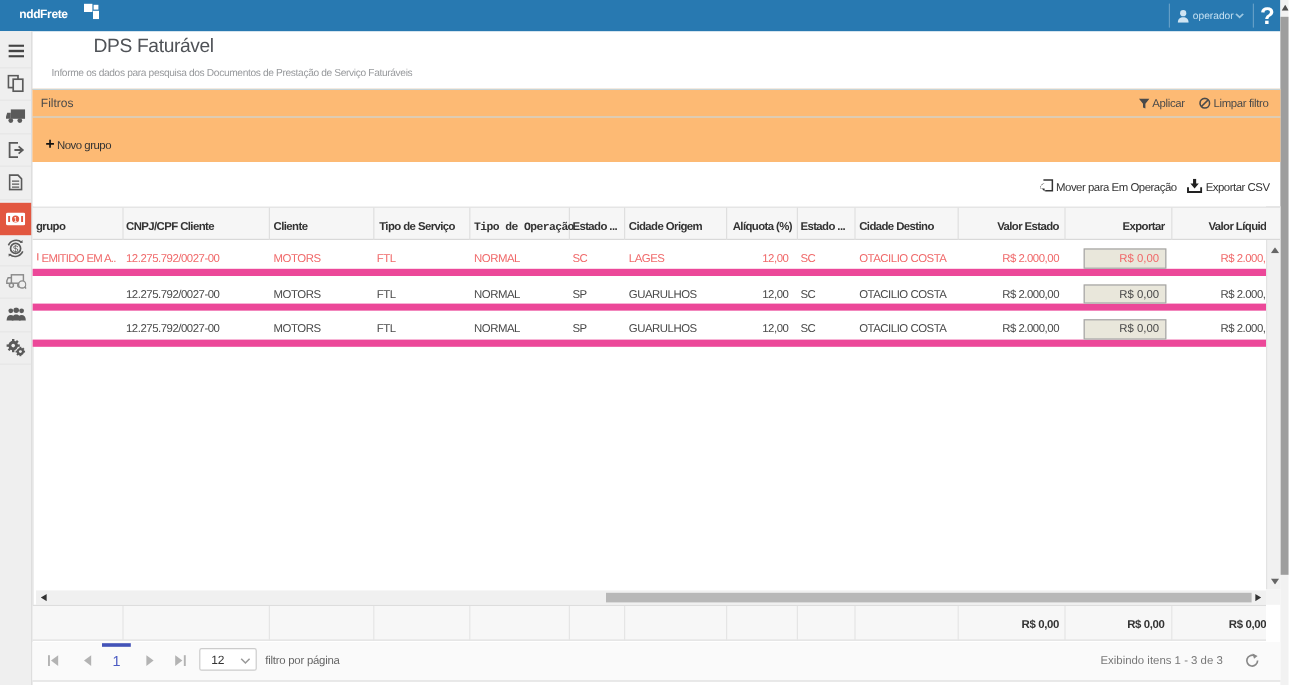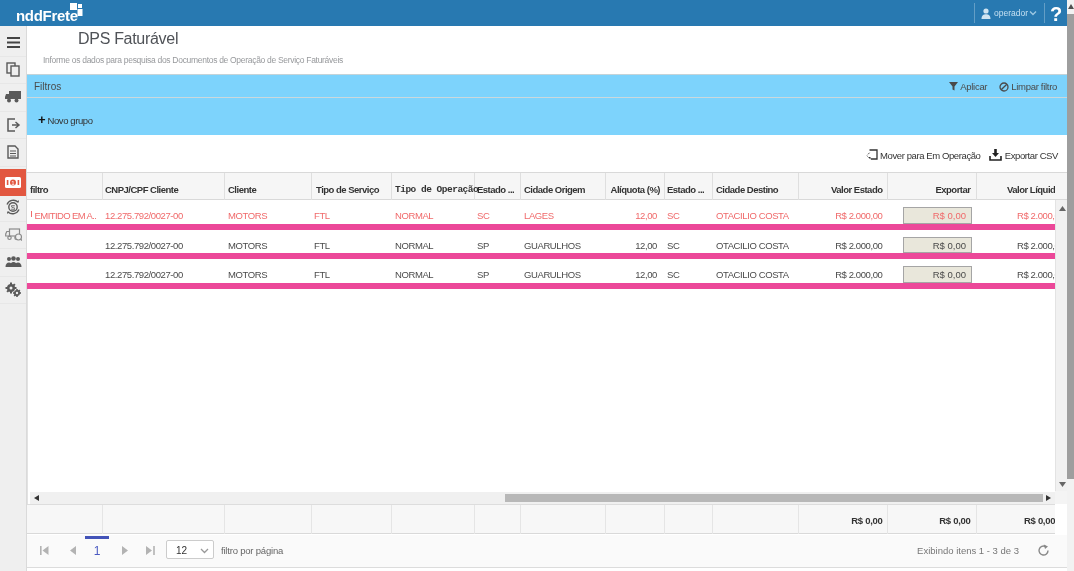--- a/index.html
+++ b/index.html
@@ -10,7 +10,7 @@
 .nw { white-space:nowrap; }
 
 #topbar { left:0; top:0; width:1067px; height:26px; background:#2879B1; }
-#logo { left:16px; top:7px; color:#fff; font-size:15px; font-weight:bold; letter-spacing:-0.3px; }
+#logo { left:16px; top:7px; color:#fff; font-size:10px; font-weight:bold; letter-spacing:-0.3px; }
 .vsep { top:3px; width:1px; height:20px; background:rgba(255,255,255,0.28); }
 #oper { top:8px; font-size:8.5px; color:#C5E0F2; }
 #qmark { top:3px; font-size:20px; font-weight:bold; color:#fff; }

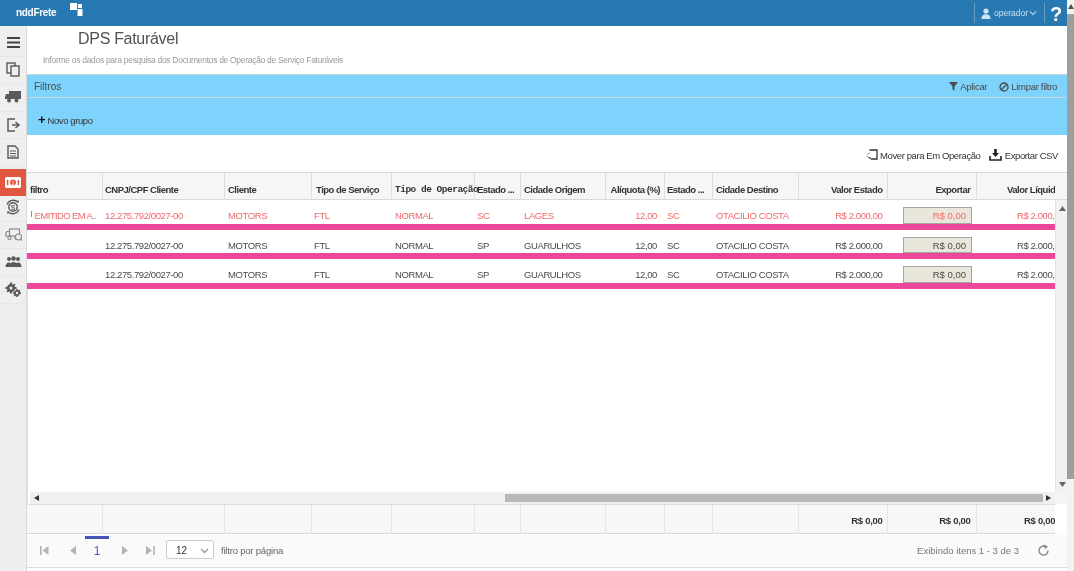--- a/index.html
+++ b/index.html
@@ -194,7 +194,7 @@
   </div>
 
   <div id="title" class="abs nw">DPS Faturável</div>
-  <div id="subtitle" class="abs nw">Informe os dados para pesquisa dos Documentos de Operação de Serviço Faturáveis</div>
+  <div id="subtitle" class="abs nw">Informe os dados para pesquisa dos Documentos de Prestação de Serviço Faturáveis</div>
 
   <div id="fpanel" class="abs">
     <div id="fhead" class="abs">

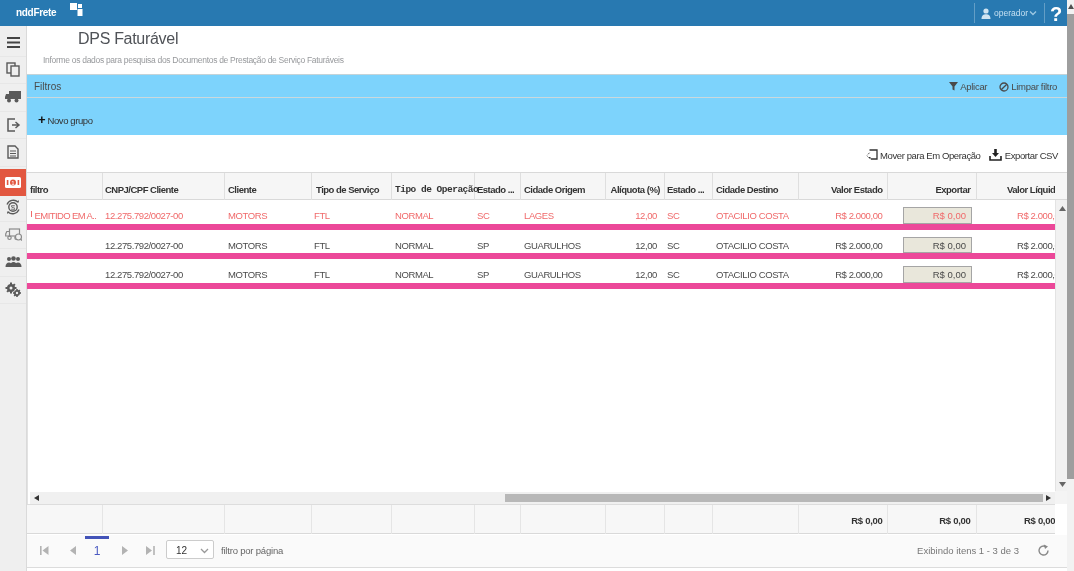--- a/index.html
+++ b/index.html
@@ -25,7 +25,7 @@
 #title { left:43px; top:30px; font-size:16px; letter-spacing:-0.3px; color:#4F5257;margin-left:35px; }
 #subtitle { left:43px; top:54.5px; font-size:8.5px; letter-spacing:-0.3px; color:#97999C; }
 
-#fpanel { left:27px; top:74px; width:1040px; height:61px; background:#7dd3fc;
+#fpanel { left:27px; top:74px; width:1040px; height:61px; background:#fdba74;
   border-top:1px solid #C4D3D8; }
 #fhead { left:0; top:0; width:1040px; height:23px; border-bottom:1px solid #CBD8DC; }
 #ftext { left:7px; top:6px; font-size:10px; color:#4A4A4A; }

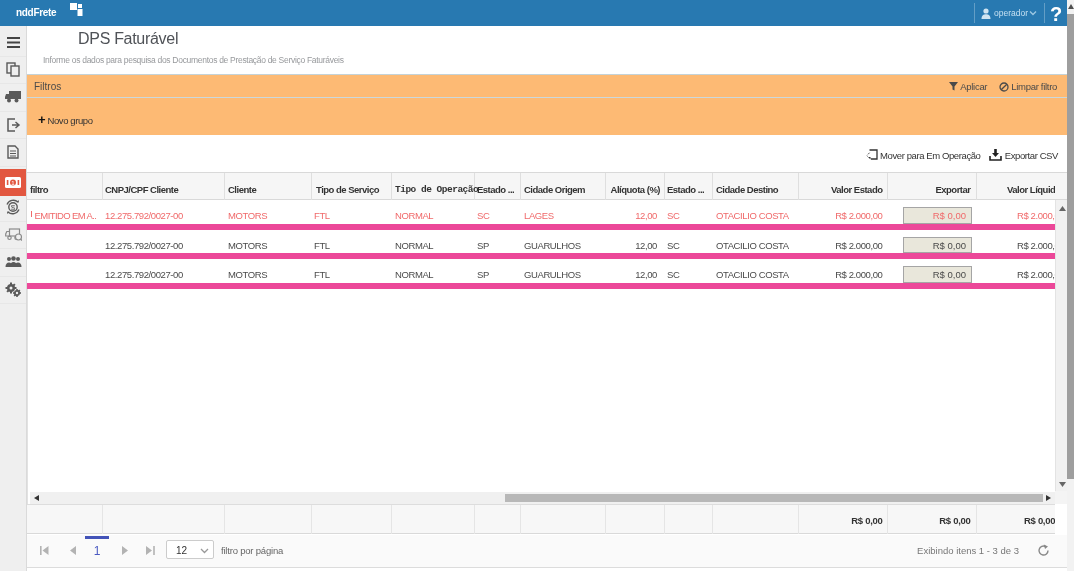--- a/index.html
+++ b/index.html
@@ -242,7 +242,7 @@
         <div class="hsep abs" style="left: 771px;"></div>
         <div class="hsep abs" style="left: 860px;"></div>
         <div class="hsep abs" style="left: 949px;"></div>
-        <div class="hcell abs" style="left: 3px;">filtro</div>
+        <div class="hcell abs" style="left: 3px;">grupo</div>
         <div class="hcell abs" style="left: 78px;">CNPJ/CPF Cliente</div>
         <div class="hcell abs" style="left: 201px; text-align: right;">Cliente</div>
         <div class="hcell abs" style="left: 289px;">Tipo de Serviço</div>

